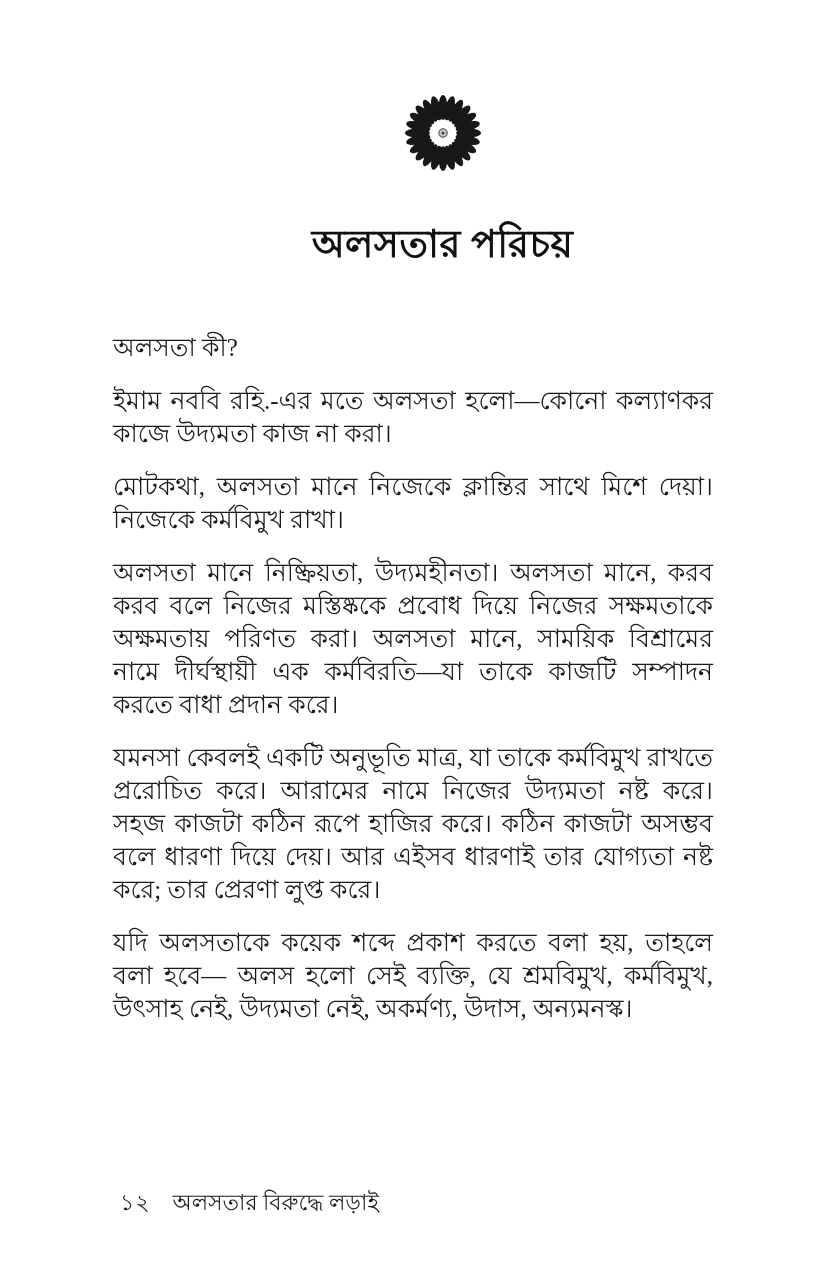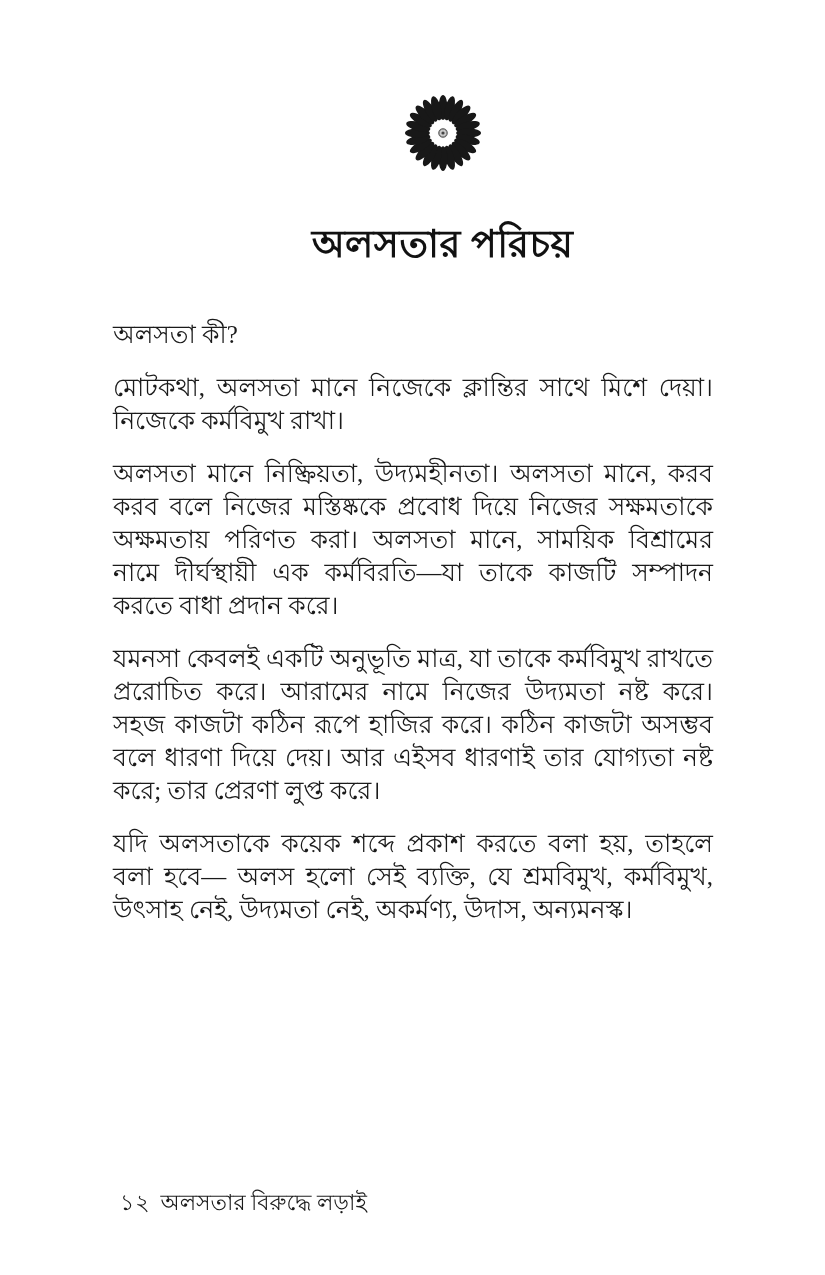--- a/index.html
+++ b/index.html
@@ -48,7 +48,7 @@
     width: 600px;
   }
   .content p {
-    margin: 0 0 20px 0;
+    margin: 13px 0 20px 0;
     font-size: 25px;
     line-height: 33px;
     text-align: justify;

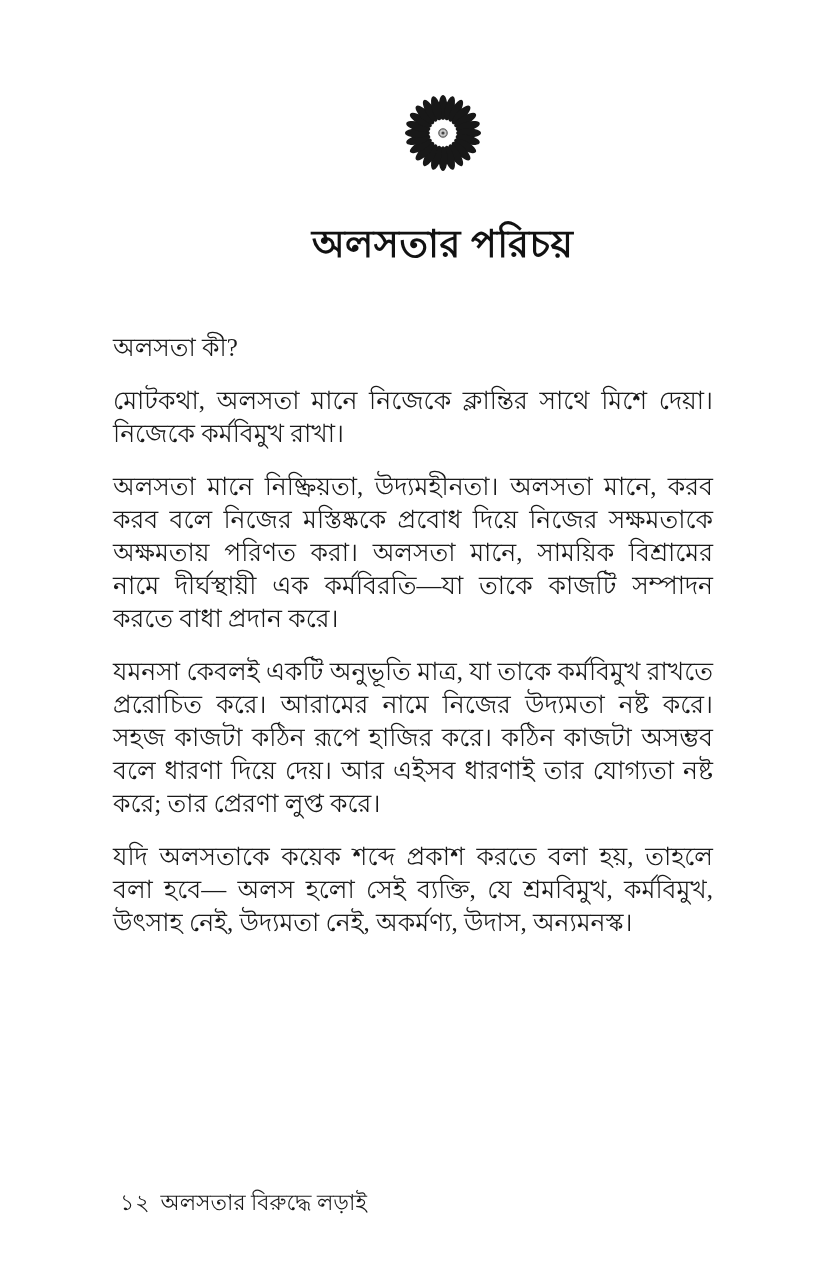--- a/index.html
+++ b/index.html
@@ -115,6 +115,7 @@
 
   <div class="content">
     <p class="question">অলসতা কী?</p>
+    <p>ইমাম নববি রহি.-এর মতে অলসতা হলো—কোনো কল্যাণকর কাজে উদ্যমতা কাজ না করা।</p>
     <p>মোটকথা, অলসতা মানে নিজেকে ক্লান্তির সাথে মিশে দেয়া। নিজেকে কর্মবিমুখ রাখা।</p>
     <p>অলসতা মানে নিষ্ক্রিয়তা, উদ্যমহীনতা। অলসতা মানে, করব করব বলে নিজের মস্তিষ্ককে প্রবোধ দিয়ে নিজের সক্ষমতাকে অক্ষমতায় পরিণত করা। অলসতা মানে, সাময়িক বিশ্রামের নামে দীর্ঘস্থায়ী এক কর্মবিরতি—যা তাকে কাজটি সম্পাদন করতে বাধা প্রদান করে।</p>
     <p>যমনসা কেবলই একটি অনুভূতি মাত্র, যা তাকে কর্মবিমুখ রাখতে প্ররোচিত করে। আরামের নামে নিজের উদ্যমতা নষ্ট করে। সহজ কাজটা কঠিন রূপে হাজির করে। কঠিন কাজটা অসম্ভব বলে ধারণা দিয়ে দেয়। আর এইসব ধারণাই তার যোগ্যতা নষ্ট করে; তার প্রেরণা লুপ্ত করে।</p>

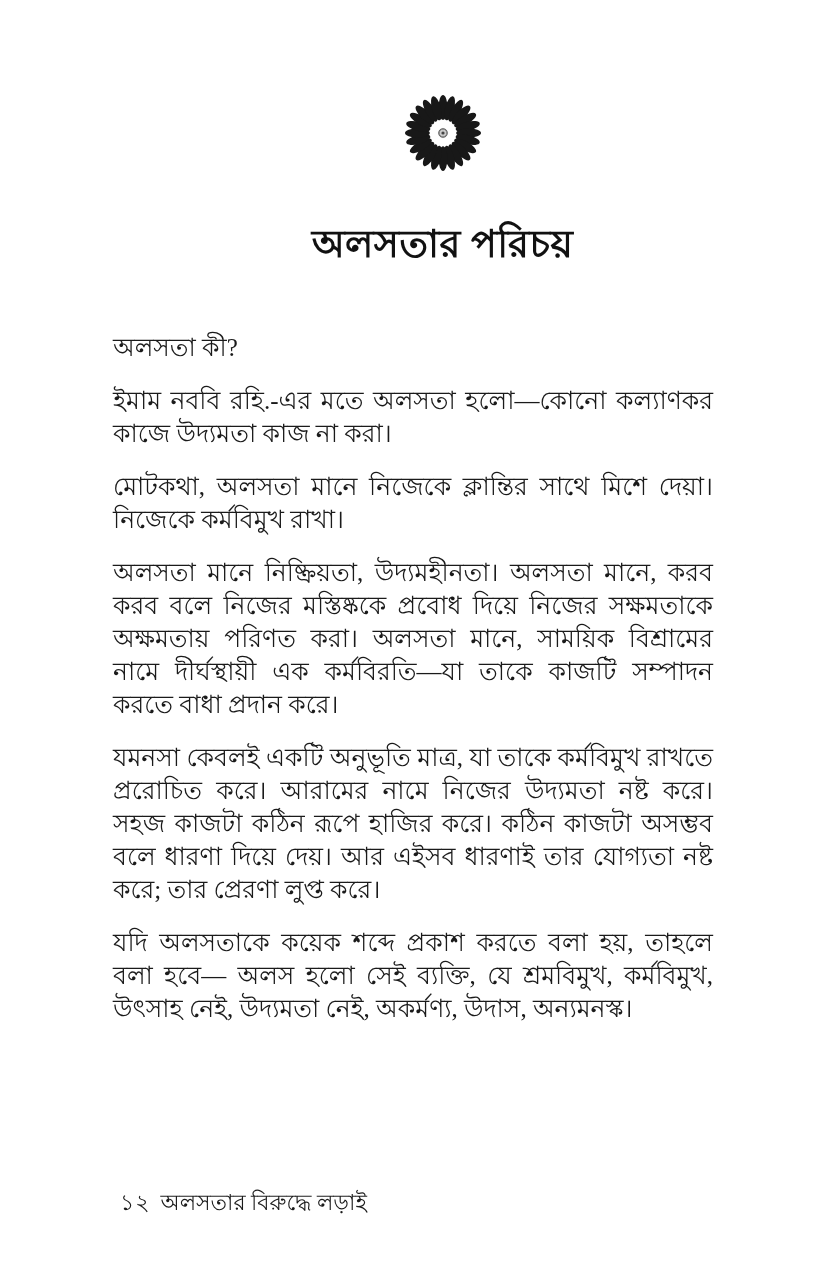--- a/index.html
+++ b/index.html
@@ -63,7 +63,7 @@
     top: 1185px;
     display: flex;
     align-items: baseline;
-    gap: 10px;
+    gap: 22px;
     font-size: 22px;
     color: #1a1a1a;
   }

